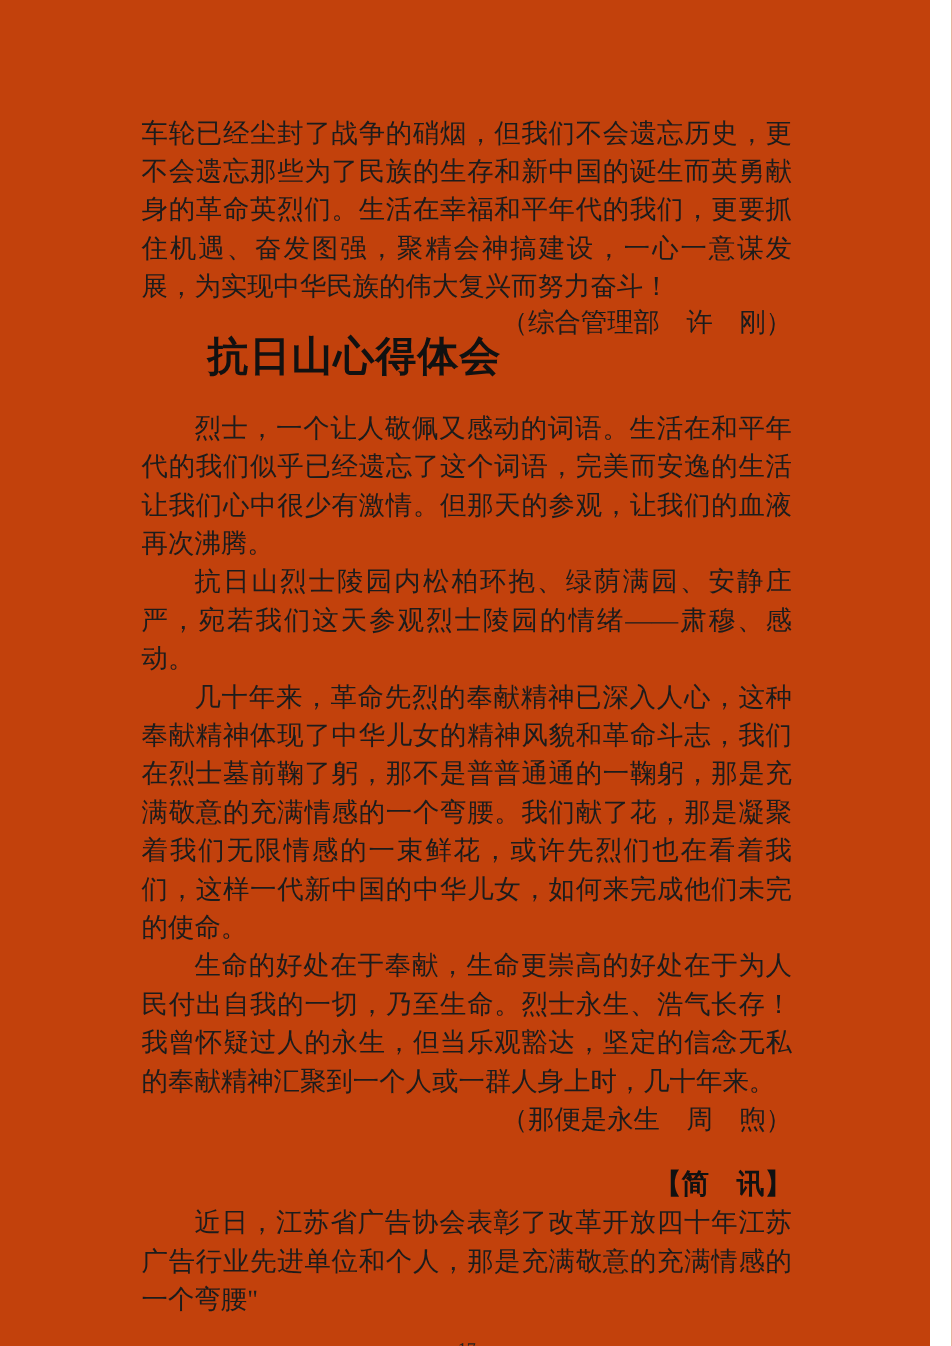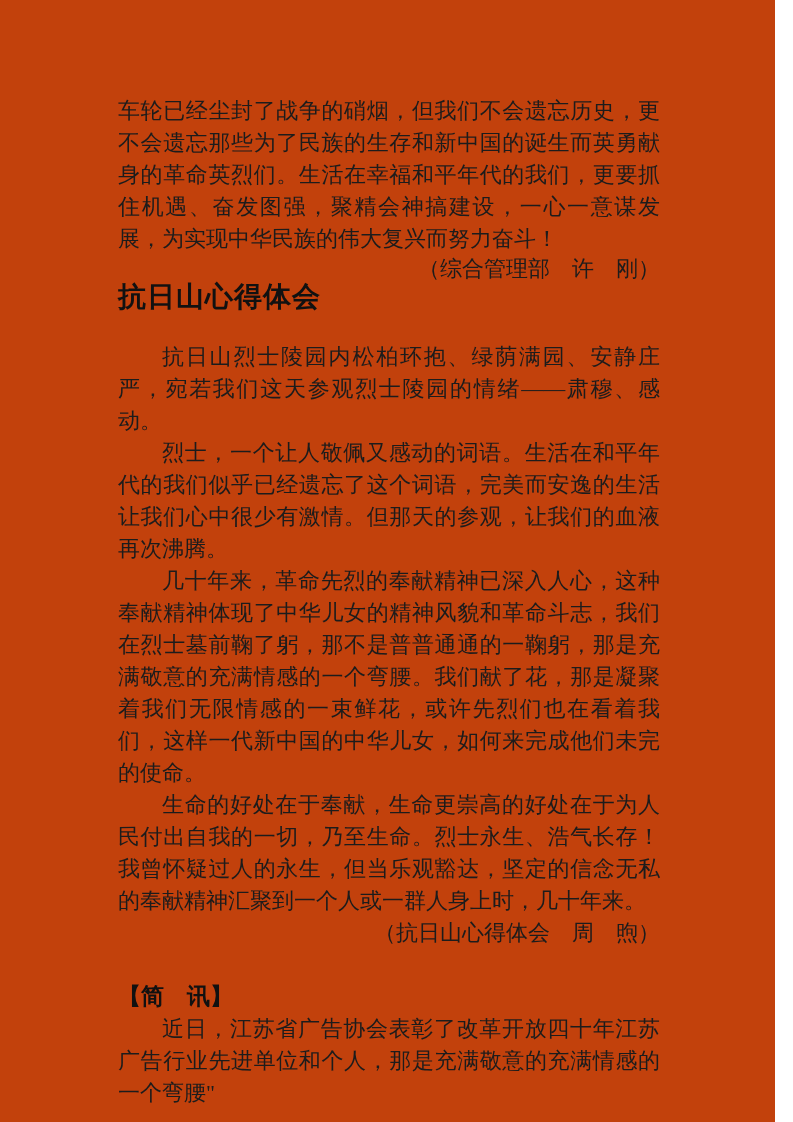--- a/index.html
+++ b/index.html
@@ -41,9 +41,9 @@
     margin: 24px 0 26px 0;
     font-family: "Liberation Sans", "DejaVu Sans", sans-serif;
     font-weight: 700;
-    font-size: 28px;
+    font-size: 34px;
     line-height: 36px;
-    text-align: left;
+    text-align: right;
     color: #111111;
     letter-spacing: 1px;
   }

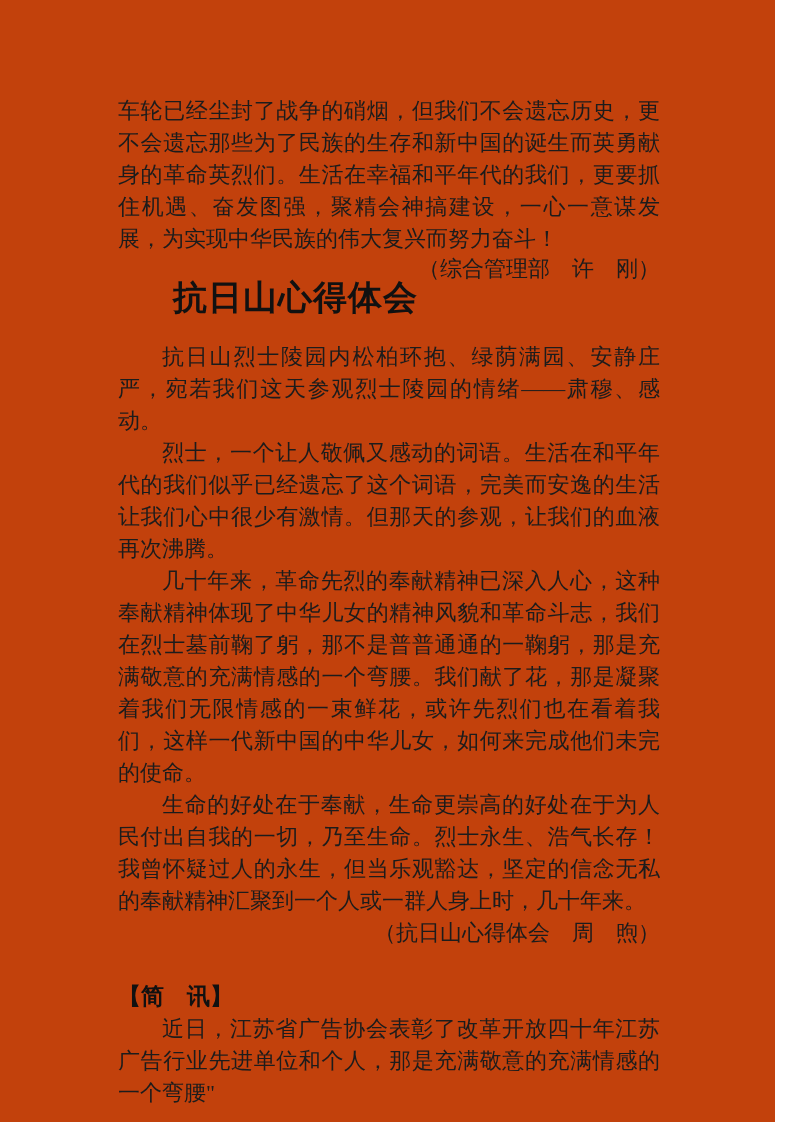--- a/index.html
+++ b/index.html
@@ -75,8 +75,8 @@
   <section>
     <h1 class="article-title">抗日山心得体会</h1>
 
+    <p class="body-par indent">烈士，一个让人敬佩又感动的词语。生活在和平年代的我们似乎已经遗忘了这个词语，完美而安逸的生活让我们心中很少有激情。但那天的参观，让我们的血液再次沸腾。</p>
     <p class="body-par indent">抗日山烈士陵园内松柏环抱、绿荫满园、安静庄严，宛若我们这天参观烈士陵园的情绪——肃穆、感动。</p>
-    <p class="body-par indent">烈士，一个让人敬佩又感动的词语。生活在和平年代的我们似乎已经遗忘了这个词语，完美而安逸的生活让我们心中很少有激情。但那天的参观，让我们的血液再次沸腾。</p>
     <p class="body-par indent">几十年来，革命先烈的奉献精神已深入人心，这种奉献精神体现了中华儿女的精神风貌和革命斗志，我们在烈士墓前鞠了躬，那不是普普通通的一鞠躬，那是充满敬意的充满情感的一个弯腰。我们献了花，那是凝聚着我们无限情感的一束鲜花，或许先烈们也在看着我们，这样一代新中国的中华儿女，如何来完成他们未完的使命。</p>
     <p class="body-par indent">生命的好处在于奉献，生命更崇高的好处在于为人民付出自我的一切，乃至生命。烈士永生、浩气长存！我曾怀疑过人的永生，但当乐观豁达，坚定的信念无私的奉献精神汇聚到一个人或一群人身上时，几十年来。</p>
 

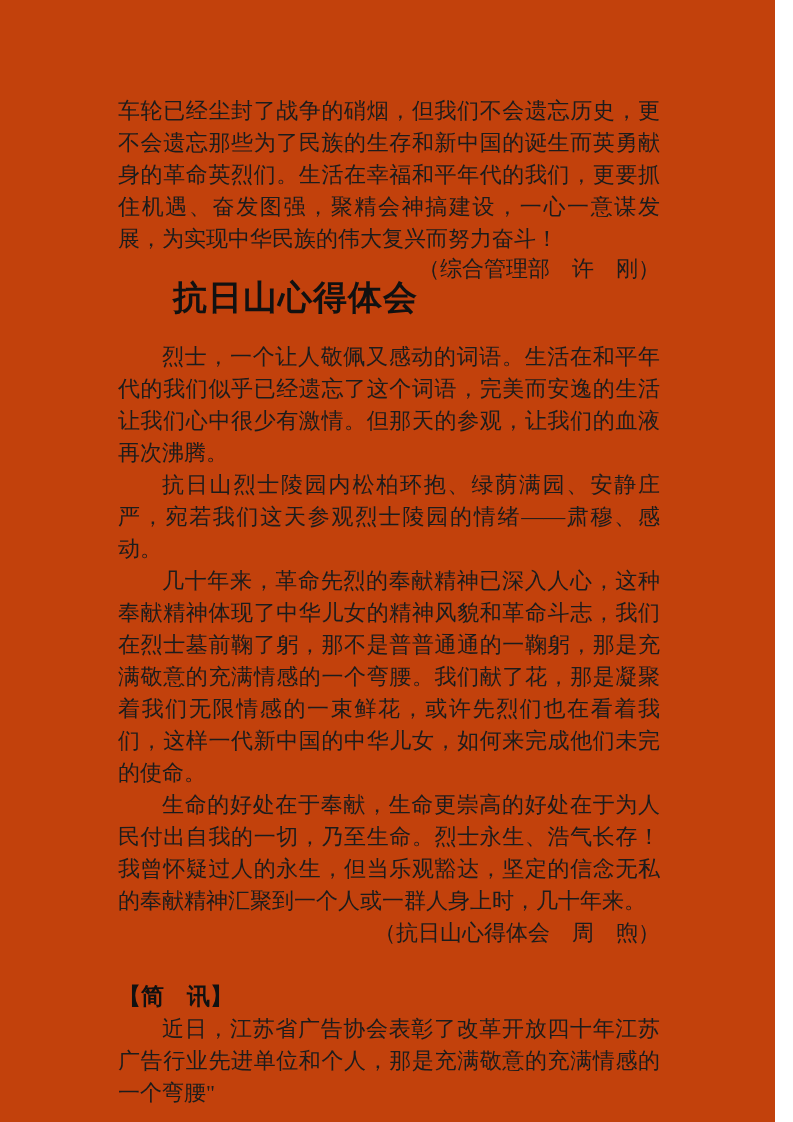--- a/index.html
+++ b/index.html
@@ -80,7 +80,7 @@
     <p class="body-par indent">几十年来，革命先烈的奉献精神已深入人心，这种奉献精神体现了中华儿女的精神风貌和革命斗志，我们在烈士墓前鞠了躬，那不是普普通通的一鞠躬，那是充满敬意的充满情感的一个弯腰。我们献了花，那是凝聚着我们无限情感的一束鲜花，或许先烈们也在看着我们，这样一代新中国的中华儿女，如何来完成他们未完的使命。</p>
     <p class="body-par indent">生命的好处在于奉献，生命更崇高的好处在于为人民付出自我的一切，乃至生命。烈士永生、浩气长存！我曾怀疑过人的永生，但当乐观豁达，坚定的信念无私的奉献精神汇聚到一个人或一群人身上时，几十年来。</p>
 
-    <div class="attribution-line">（抗日山心得体会　周　煦）</div>
+    <div class="attribution-line">（那便是永生　周　煦）</div>
   </section>
 
   <section>

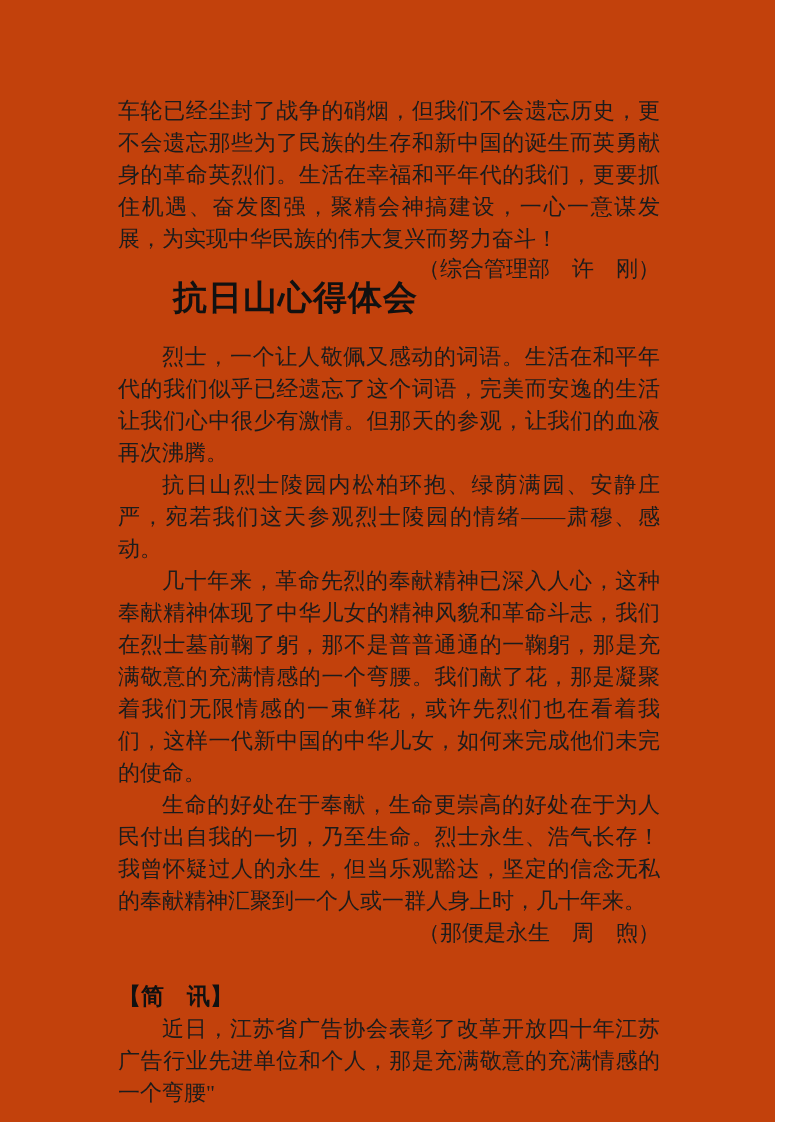--- a/index.html
+++ b/index.html
@@ -48,12 +48,13 @@
     letter-spacing: 1px;
   }
   .brief-heading {
-    margin: 32px 0 2px 0;
+    margin: 22px 0 2px 0;
     font-family: "Liberation Sans", "DejaVu Sans", sans-serif;
     font-weight: 700;
     font-size: 23px;
     line-height: 30px;
     color: #111111;
+    text-align: right;
   }
   .page-number {
     margin-top: 16px;

